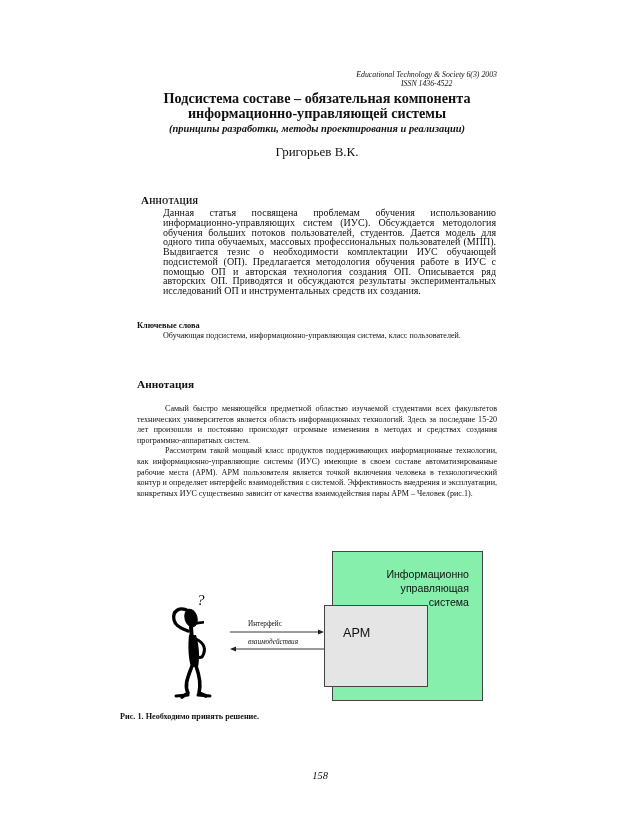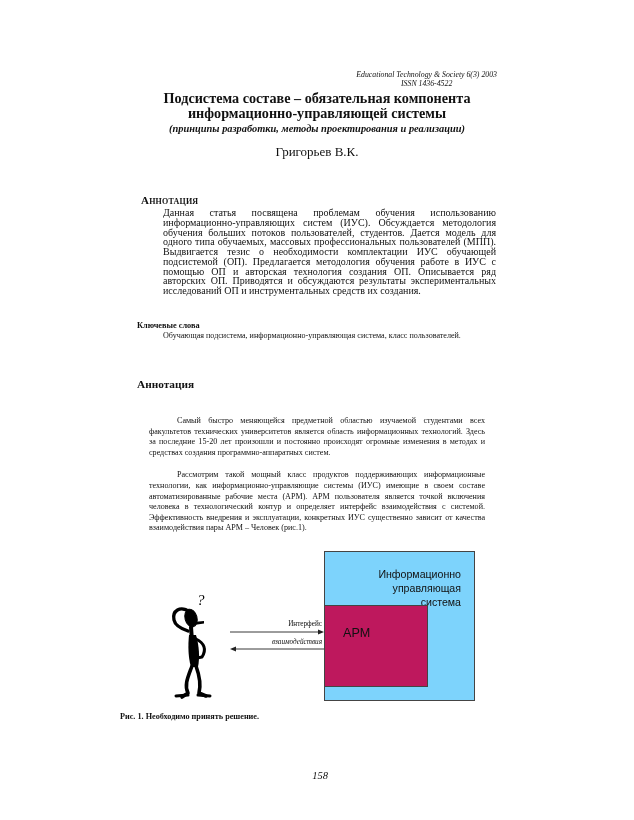--- a/index.html
+++ b/index.html
@@ -37,7 +37,7 @@
   .body-text {
     left: 137px; width: 360px; top: 404px; font-size: 8.1px; line-height: 10.6px; text-align: justify;
   }
-  .body-text p { margin: 12px; text-indent: 28px; }
+  .body-text p { margin: 0; text-indent: 28px; }
   .figure { left: 160px; top: 545px; width: 350px; height: 160px; }
   .outer-box {
     position: absolute; left: 164px; top: 6px; width: 149px; height: 148px;

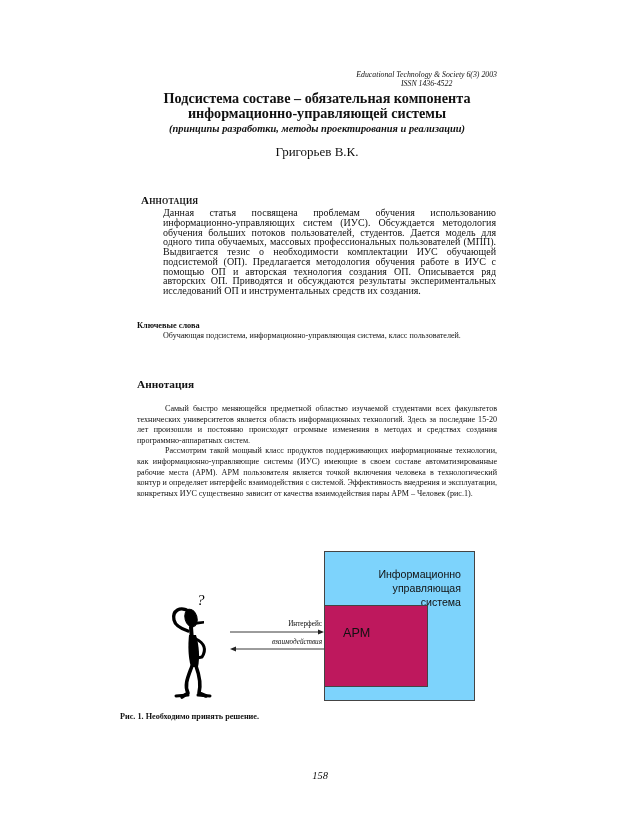--- a/index.html
+++ b/index.html
@@ -40,8 +40,8 @@
   .body-text p { margin: 0; text-indent: 28px; }
   .figure { left: 160px; top: 545px; width: 350px; height: 160px; }
   .outer-box {
-    position: absolute; left: 164px; top: 6px; width: 149px; height: 148px;
-    border: 1px solid #444; background: #7dd3fc;
+    position: absolute; left: 172px; top: 6px; width: 149px; height: 148px;
+    border: 1px solid #444; background: #86efac;
   }
   .ius-label {
     position: absolute; right: 13px; top: 16px; font-family: "Liberation Sans", "DejaVu Sans", sans-serif;

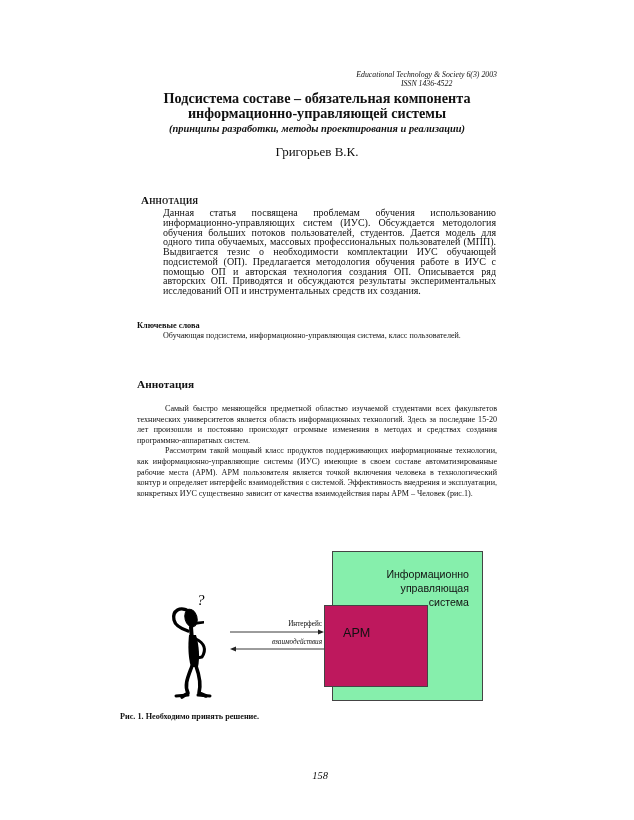--- a/index.html
+++ b/index.html
@@ -56,7 +56,7 @@
     font-size: 12.6px;
   }
   .arrow-label {
-    position: absolute; font-size: 7.2px; text-align: right; width: 94px; left: 68px;
+    position: absolute; font-size: 7.2px; text-align: left; width: 94px; left: 88px;
   }
   .caption {
     left: 120px; width: 394px; top: 712px; text-align: left; font-weight: bold; font-size: 8.2px;

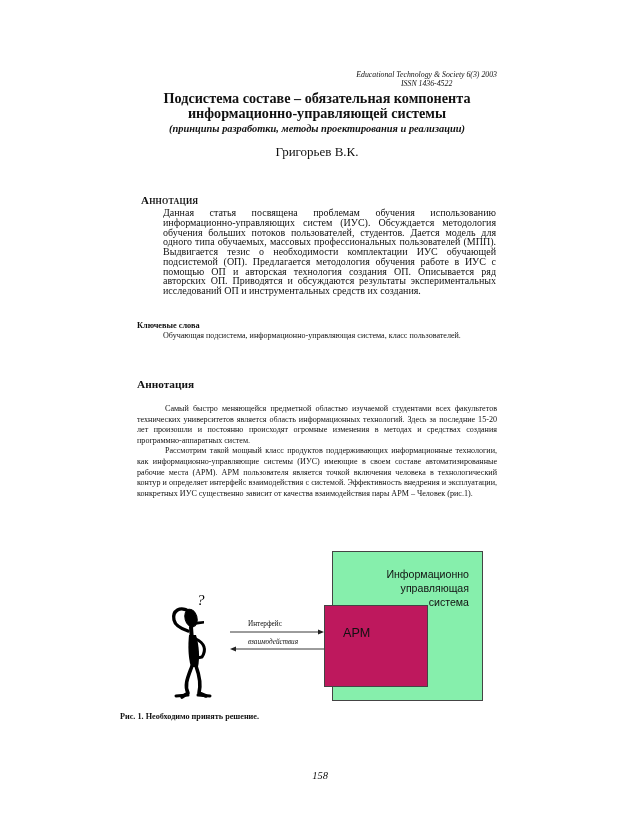--- a/index.html
+++ b/index.html
@@ -49,7 +49,7 @@
   }
   .inner-box {
     position: absolute; left: 164px; top: 60px; width: 102px; height: 80px;
-    border: 1px solid #444; background: #be185d;
+    border: 1px solid #444; background: #e5e5e5;
   }
   .arm-label {
     position: absolute; left: 18px; top: 20px; font-family: "Liberation Sans", "DejaVu Sans", sans-serif;

